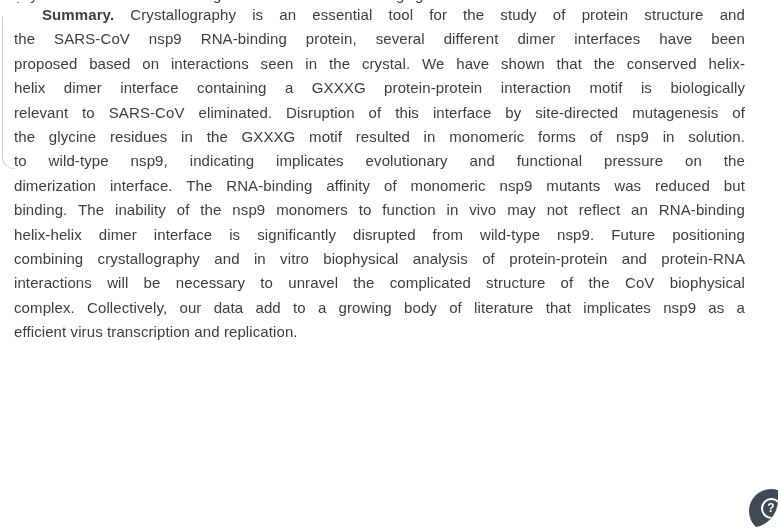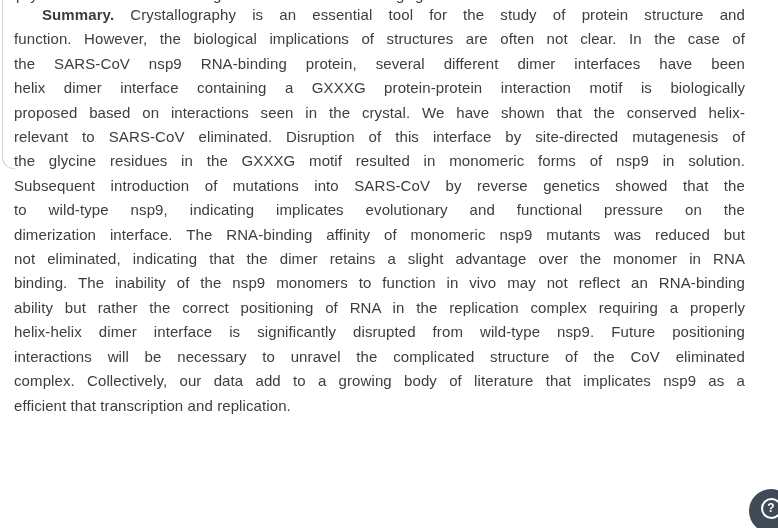--- a/index.html
+++ b/index.html
@@ -14,6 +14,7 @@
     overflow: hidden;
     background: #ffffff;
     font-family: "Liberation Sans", sans-serif;
+    border-radius: 28px;
   }
 
   

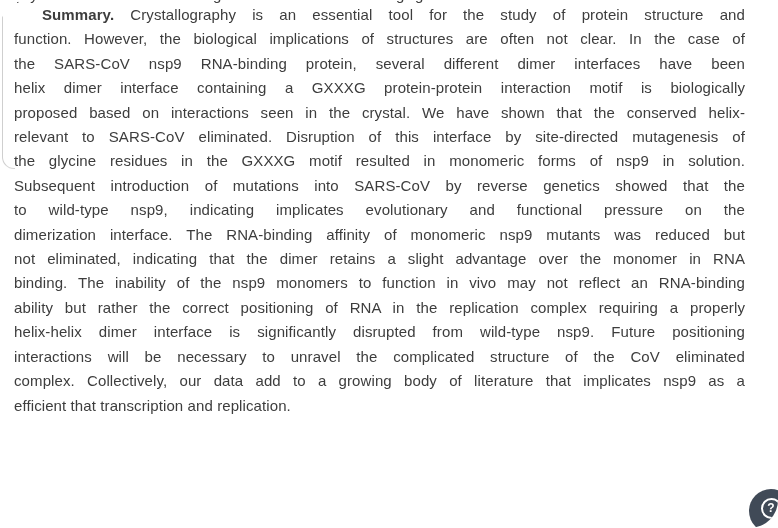--- a/index.html
+++ b/index.html
@@ -112,7 +112,6 @@
 
   <div class="paragraph" id="summary-paragraph">
       <div class="line first"><span class="lead">Summary.</span> Crystallography is an essential tool for the study of protein structure and</div>
-      <div class="line">function. However, the biological implications of structures are often not clear. In the case of</div>
       <div class="line">the SARS-CoV nsp9 RNA-binding protein, several different dimer interfaces have been</div>
       <div class="line">helix dimer interface containing a GXXXG protein-protein interaction motif is biologically</div>
       <div class="line">proposed based on interactions seen in the crystal. We have shown that the conserved helix-</div>

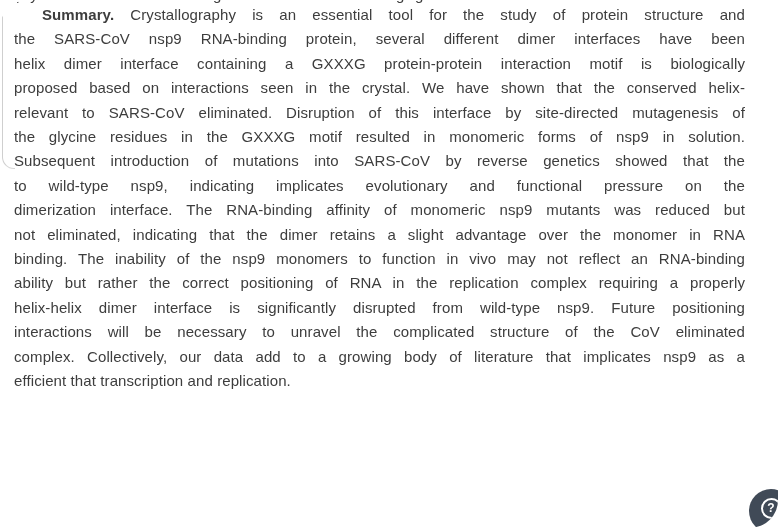--- a/index.html
+++ b/index.html
@@ -113,8 +113,8 @@
   <div class="paragraph" id="summary-paragraph">
       <div class="line first"><span class="lead">Summary.</span> Crystallography is an essential tool for the study of protein structure and</div>
       <div class="line">the SARS-CoV nsp9 RNA-binding protein, several different dimer interfaces have been</div>
+      <div class="line">proposed based on interactions seen in the crystal. We have shown that the conserved helix-</div>
       <div class="line">helix dimer interface containing a GXXXG protein-protein interaction motif is biologically</div>
-      <div class="line">proposed based on interactions seen in the crystal. We have shown that the conserved helix-</div>
       <div class="line">relevant to SARS-CoV eliminated. Disruption of this interface by site-directed mutagenesis of</div>
       <div class="line">the glycine residues in the GXXXG motif resulted in monomeric forms of nsp9 in solution.</div>
       <div class="line">Subsequent introduction of mutations into SARS-CoV by reverse genetics showed that the</div>

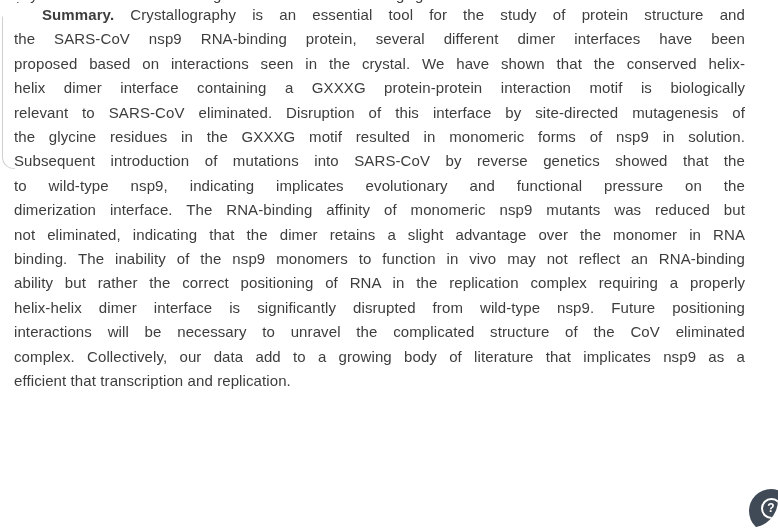--- a/index.html
+++ b/index.html
@@ -117,7 +117,6 @@
       <div class="line">helix dimer interface containing a GXXXG protein-protein interaction motif is biologically</div>
       <div class="line">relevant to SARS-CoV eliminated. Disruption of this interface by site-directed mutagenesis of</div>
       <div class="line">the glycine residues in the GXXXG motif resulted in monomeric forms of nsp9 in solution.</div>
-      <div class="line">Subsequent introduction of mutations into SARS-CoV by reverse genetics showed that the</div>
       <div class="line">to wild-type nsp9, indicating implicates evolutionary and functional pressure on the</div>
       <div class="line">dimerization interface. The RNA-binding affinity of monomeric nsp9 mutants was reduced but</div>
       <div class="line">not eliminated, indicating that the dimer retains a slight advantage over the monomer in RNA</div>

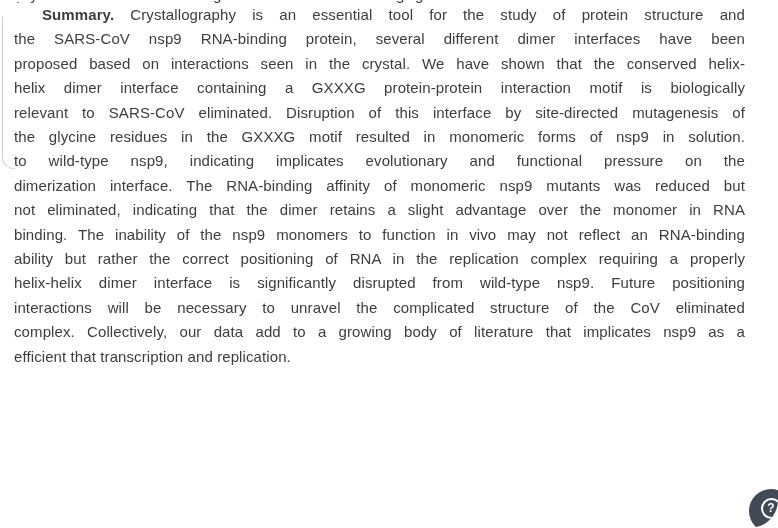--- a/index.html
+++ b/index.html
@@ -119,7 +119,6 @@
       <div class="line">the glycine residues in the GXXXG motif resulted in monomeric forms of nsp9 in solution.</div>
       <div class="line">to wild-type nsp9, indicating implicates evolutionary and functional pressure on the</div>
       <div class="line">dimerization interface. The RNA-binding affinity of monomeric nsp9 mutants was reduced but</div>
-      <div class="line">not eliminated, indicating that the dimer retains a slight advantage over the monomer in RNA</div>
       <div class="line">binding. The inability of the nsp9 monomers to function in vivo may not reflect an RNA-binding</div>
       <div class="line">ability but rather the correct positioning of RNA in the replication complex requiring a properly</div>
       <div class="line">helix-helix dimer interface is significantly disrupted from wild-type nsp9. Future positioning</div>

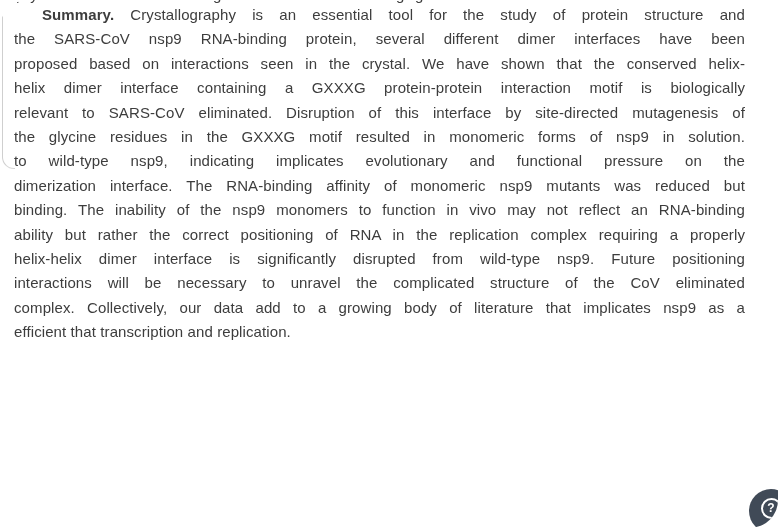--- a/index.html
+++ b/index.html
@@ -120,7 +120,6 @@
       <div class="line">to wild-type nsp9, indicating implicates evolutionary and functional pressure on the</div>
       <div class="line">dimerization interface. The RNA-binding affinity of monomeric nsp9 mutants was reduced but</div>
       <div class="line">binding. The inability of the nsp9 monomers to function in vivo may not reflect an RNA-binding</div>
-      <div class="line">ability but rather the correct positioning of RNA in the replication complex requiring a properly</div>
       <div class="line">helix-helix dimer interface is significantly disrupted from wild-type nsp9. Future positioning</div>
       <div class="line">interactions will be necessary to unravel the complicated structure of the CoV eliminated</div>
       <div class="line">complex. Collectively, our data add to a growing body of literature that implicates nsp9 as a</div>

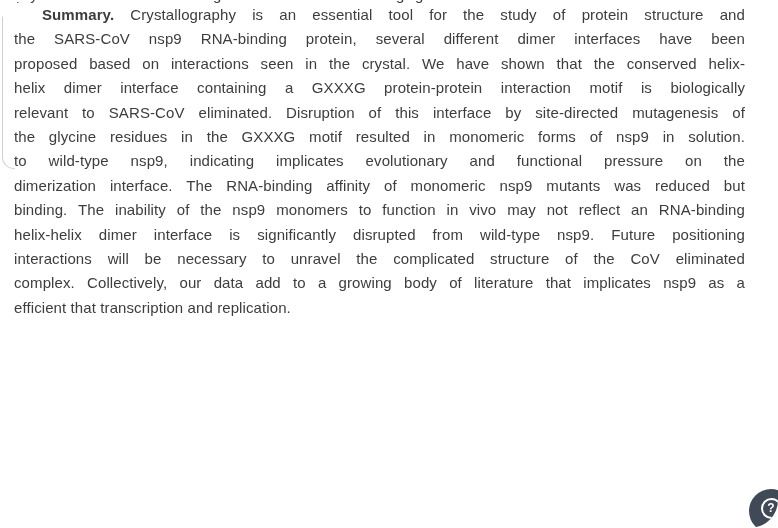--- a/index.html
+++ b/index.html
@@ -121,6 +121,7 @@
       <div class="line">dimerization interface. The RNA-binding affinity of monomeric nsp9 mutants was reduced but</div>
       <div class="line">binding. The inability of the nsp9 monomers to function in vivo may not reflect an RNA-binding</div>
       <div class="line">helix-helix dimer interface is significantly disrupted from wild-type nsp9. Future positioning</div>
+      <div class="line">combining crystallography and in vitro biophysical analysis of protein-protein and protein-RNA</div>
       <div class="line">interactions will be necessary to unravel the complicated structure of the CoV eliminated</div>
       <div class="line">complex. Collectively, our data add to a growing body of literature that implicates nsp9 as a</div>
       <div class="line last">efficient that transcription and replication.</div>

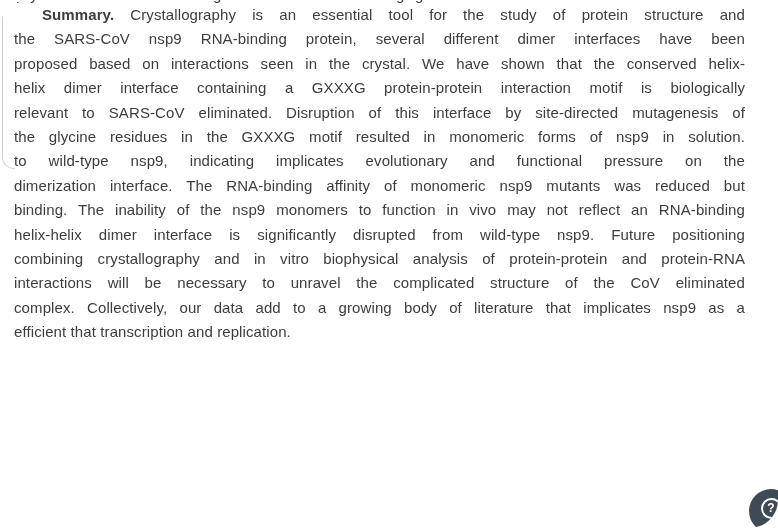--- a/index.html
+++ b/index.html
@@ -122,7 +122,7 @@
       <div class="line">binding. The inability of the nsp9 monomers to function in vivo may not reflect an RNA-binding</div>
       <div class="line">helix-helix dimer interface is significantly disrupted from wild-type nsp9. Future positioning</div>
       <div class="line">combining crystallography and in vitro biophysical analysis of protein-protein and protein-RNA</div>
-      <div class="line">interactions will be necessary to unravel the complicated structure of the CoV eliminated</div>
+      <div class="line">interactions will be necessary to unravel the complicated structure of the CoV biophysical</div>
       <div class="line">complex. Collectively, our data add to a growing body of literature that implicates nsp9 as a</div>
       <div class="line last">efficient that transcription and replication.</div>
     </div>

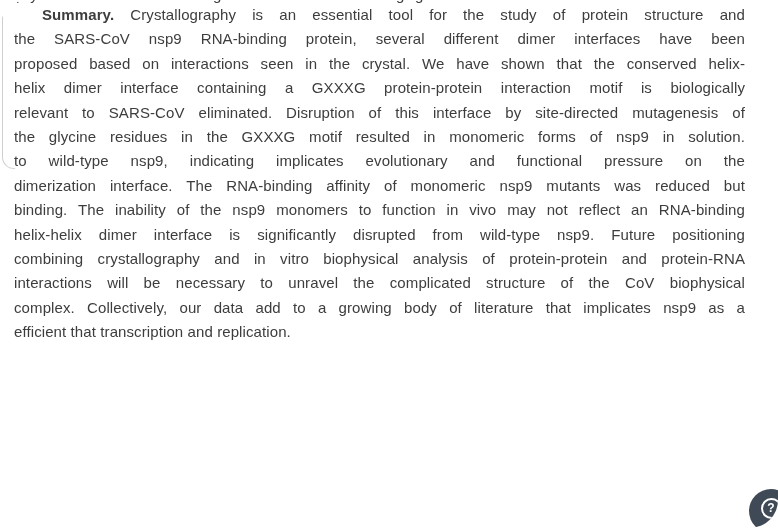--- a/index.html
+++ b/index.html
@@ -124,7 +124,7 @@
       <div class="line">combining crystallography and in vitro biophysical analysis of protein-protein and protein-RNA</div>
       <div class="line">interactions will be necessary to unravel the complicated structure of the CoV biophysical</div>
       <div class="line">complex. Collectively, our data add to a growing body of literature that implicates nsp9 as a</div>
-      <div class="line last">efficient that transcription and replication.</div>
+      <div class="line last">efficient virus transcription and replication.</div>
     </div>
 
   <div class="help-btn">

